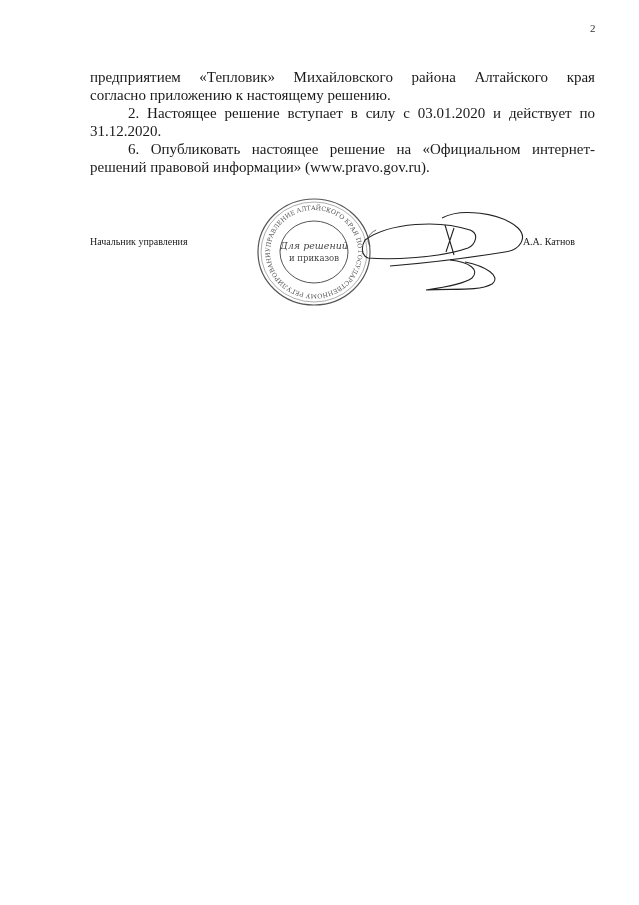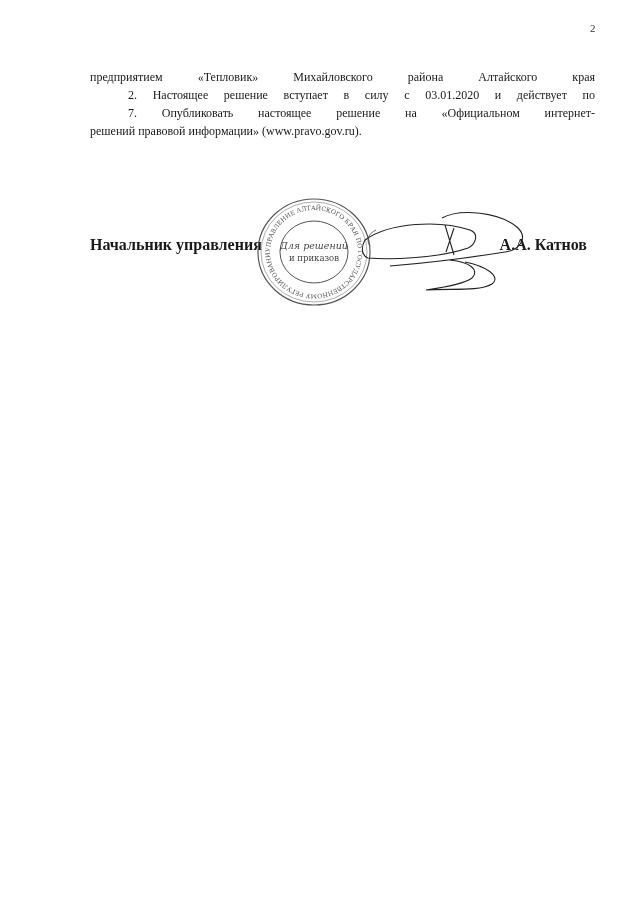--- a/index.html
+++ b/index.html
@@ -27,7 +27,7 @@
       left: 90px;
       top: 68px;
       width: 505px;
-      font-size: 12px;
+      font-size: 15px;
       line-height: 18px;
     }
     .para {

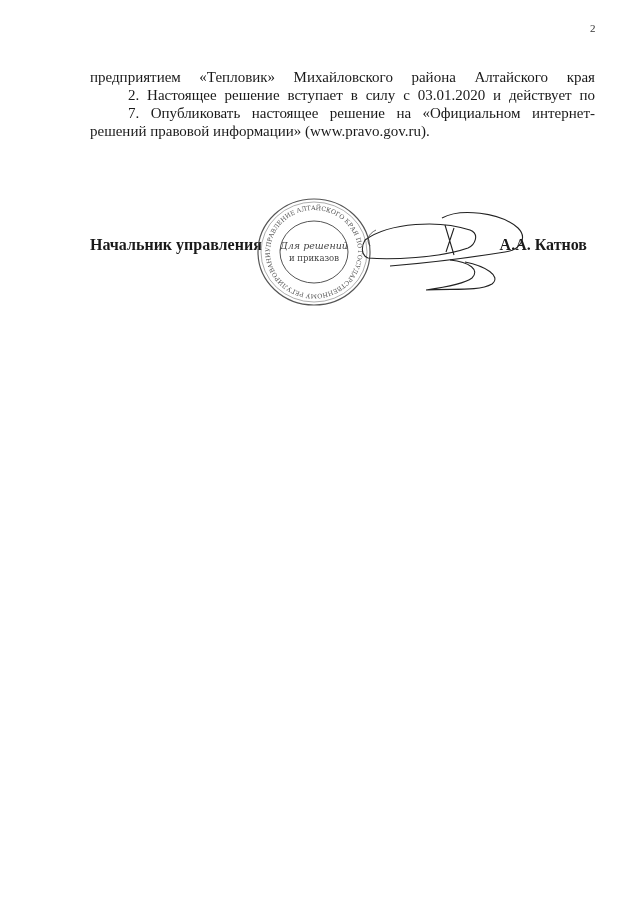--- a/index.html
+++ b/index.html
@@ -86,6 +86,7 @@
   <div class="body-text">
     <p class="para">
       <span class="line justify-full">предприятием «Тепловик» Михайловского района Алтайского края</span>
+      <span class="line">согласно приложению к настоящему решению.</span>
     </p>
     <p class="para">
       <span class="line justify-full" style="padding-left:38px">2. Настоящее решение вступает в силу с 03.01.2020 и действует по</span>

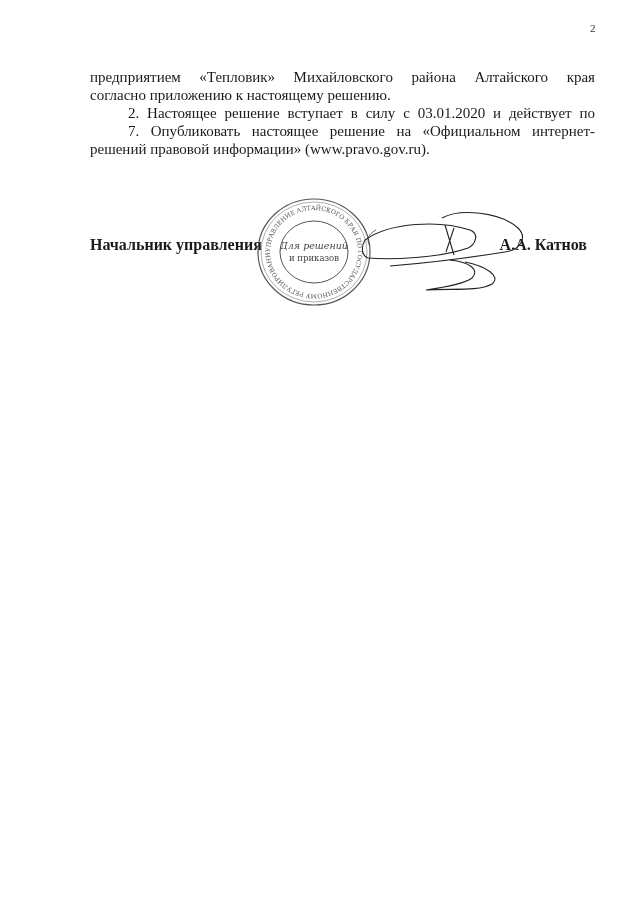--- a/index.html
+++ b/index.html
@@ -90,6 +90,7 @@
     </p>
     <p class="para">
       <span class="line justify-full" style="padding-left:38px">2. Настоящее решение вступает в силу с 03.01.2020 и действует по</span>
+      <span class="line">31.12.2020.</span>
     </p>
     <p class="para">
       <span class="line justify-full" style="padding-left:38px">7. Опубликовать настоящее решение на «Официальном интернет-</span>

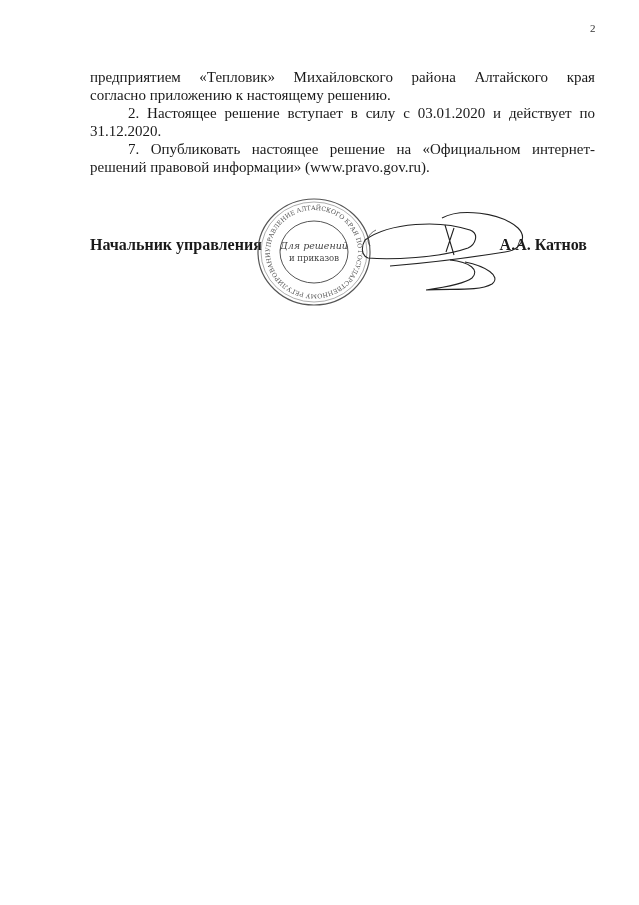--- a/index.html
+++ b/index.html
@@ -93,7 +93,7 @@
       <span class="line">31.12.2020.</span>
     </p>
     <p class="para">
-      <span class="line justify-full" style="padding-left:38px">7. Опубликовать настоящее решение на «Официальном интернет-</span>
+      <span class="line justify-full" style="padding-left:38px">6. Опубликовать настоящее решение на «Официальном интернет-</span>
       <span class="line">решений правовой информации» (www.pravo.gov.ru).</span>
     </p>
   </div>

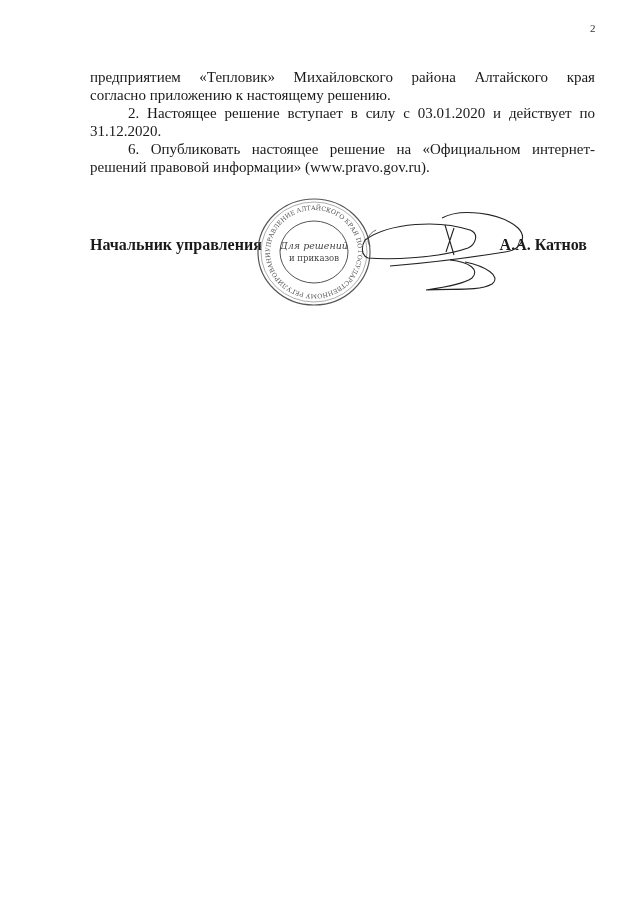--- a/index.html
+++ b/index.html
@@ -48,8 +48,7 @@
       left: 90px;
       width: 505px;
       height: 24px;
-      font-size: 16px;
-      font-weight: bold;
+      font-size: 10px;
     }
     .signer-title {
       position: absolute;

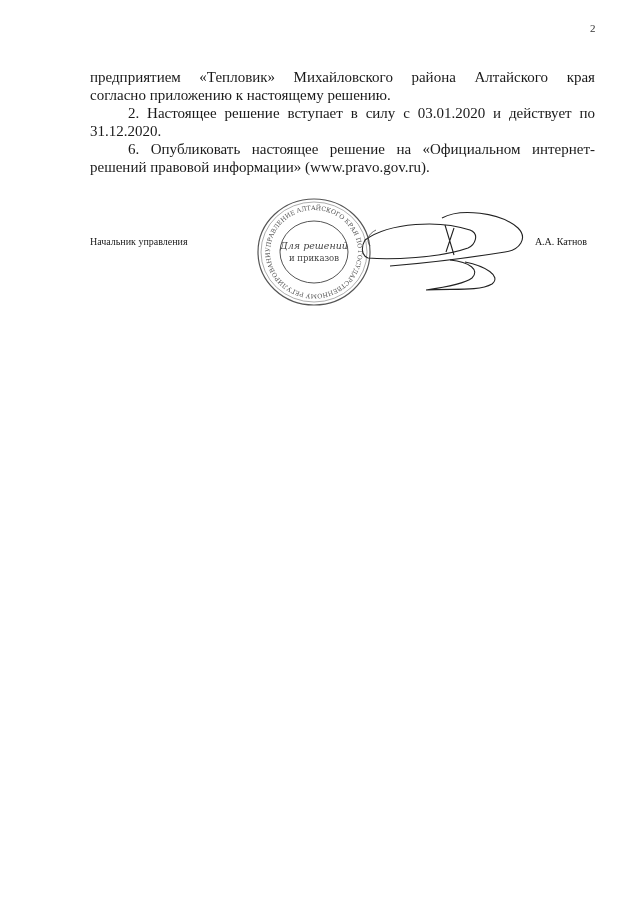--- a/index.html
+++ b/index.html
@@ -57,7 +57,7 @@
     }
     .signer-name {
       position: absolute;
-      right: 8px;
+      right: 20px;
       top: 0;
     }
     .stamp {

